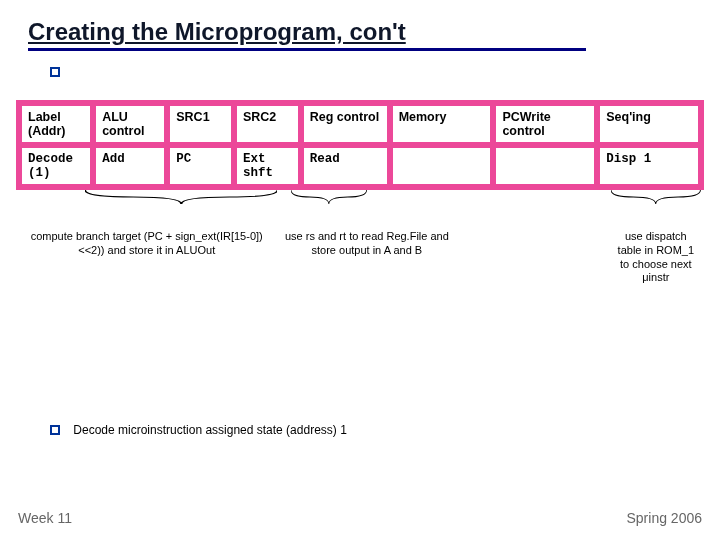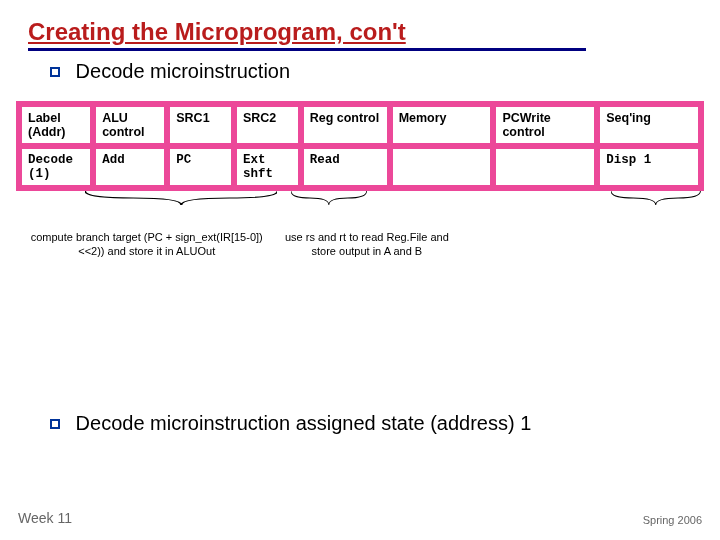--- a/index.html
+++ b/index.html
@@ -18,7 +18,7 @@
   .title {
     font-size: 24px;
     font-weight: bold;
-    color: #b91c1c;
+    color: #0f172a;
     text-decoration: underline;
     border-bottom: 3px solid #000080;
     display: inline-block;

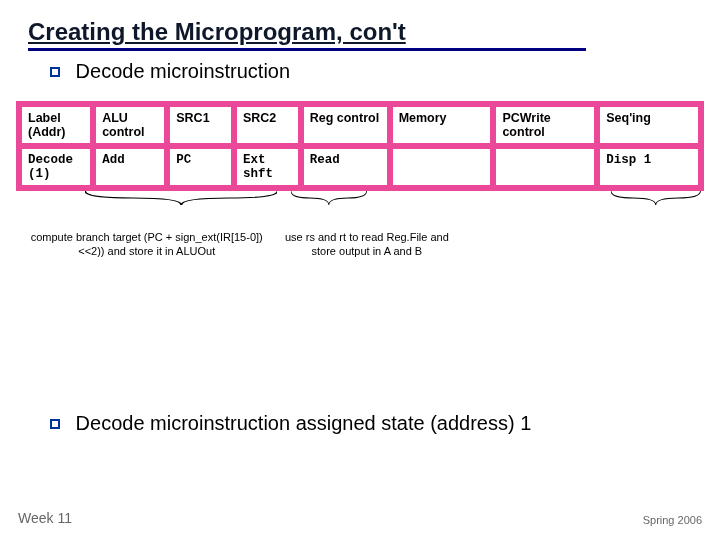--- a/index.html
+++ b/index.html
@@ -125,7 +125,6 @@
 
 <div class="bullet-line">
   <span class="sq"></span>
-  <span class="bullet-text">Decode microinstruction</span>
 </div>
 
 <div class="table-wrap">

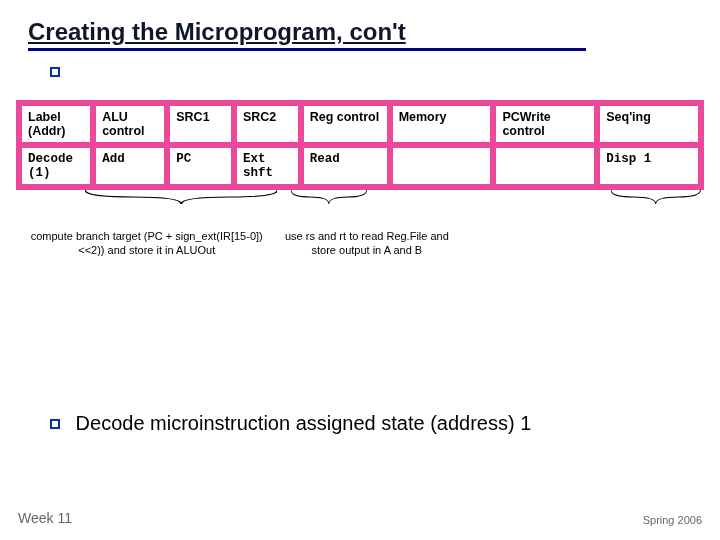--- a/index.html
+++ b/index.html
@@ -189,6 +189,7 @@
   <div class="ann ann1">compute branch target (PC +  sign_ext(IR[15-0])&lt;&lt;2)) and store it in ALUOut</div>
   <div class="ann ann2">use rs and rt to read Reg.File and store output in A and B</div>
   <div class="ann ann3"></div>
+  <div class="ann ann4">use dispatch table in ROM_1 to choose next μinstr</div>
 </div>
 
 <div class="bottom-bullet">

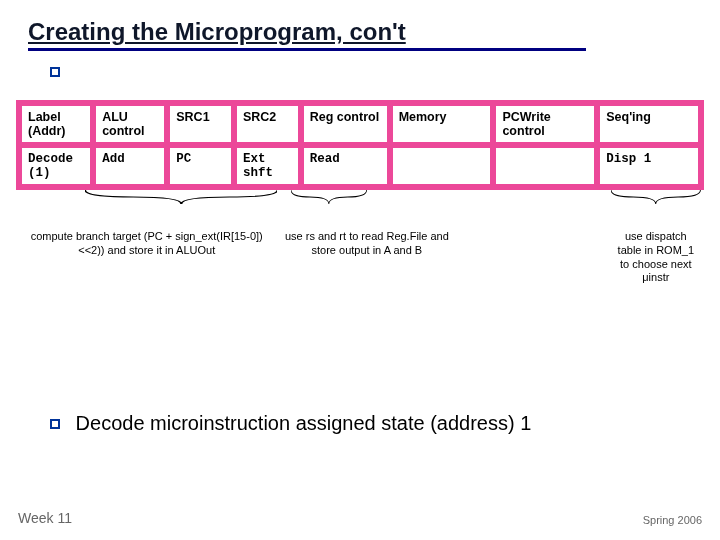--- a/index.html
+++ b/index.html
@@ -98,8 +98,8 @@
   .bottom-bullet {
     position: absolute;
     left: 50px;
-    top: 411px;
-    font-size: 20px;
+    top: 422px;
+    font-size: 12px;
   }
   .footer-l {
     position: absolute;

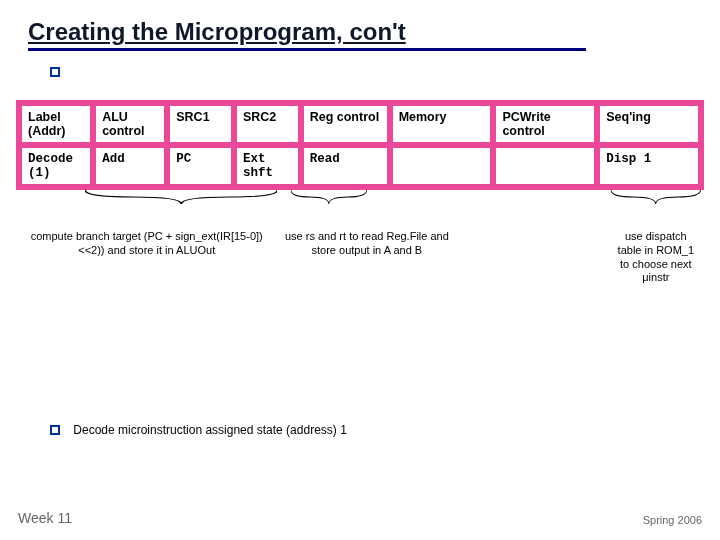--- a/index.html
+++ b/index.html
@@ -112,7 +112,7 @@
     position: absolute;
     right: 18px;
     bottom: 14px;
-    font-size: 11px;
+    font-size: 14px;
     color: #666;
   }
 </style>

